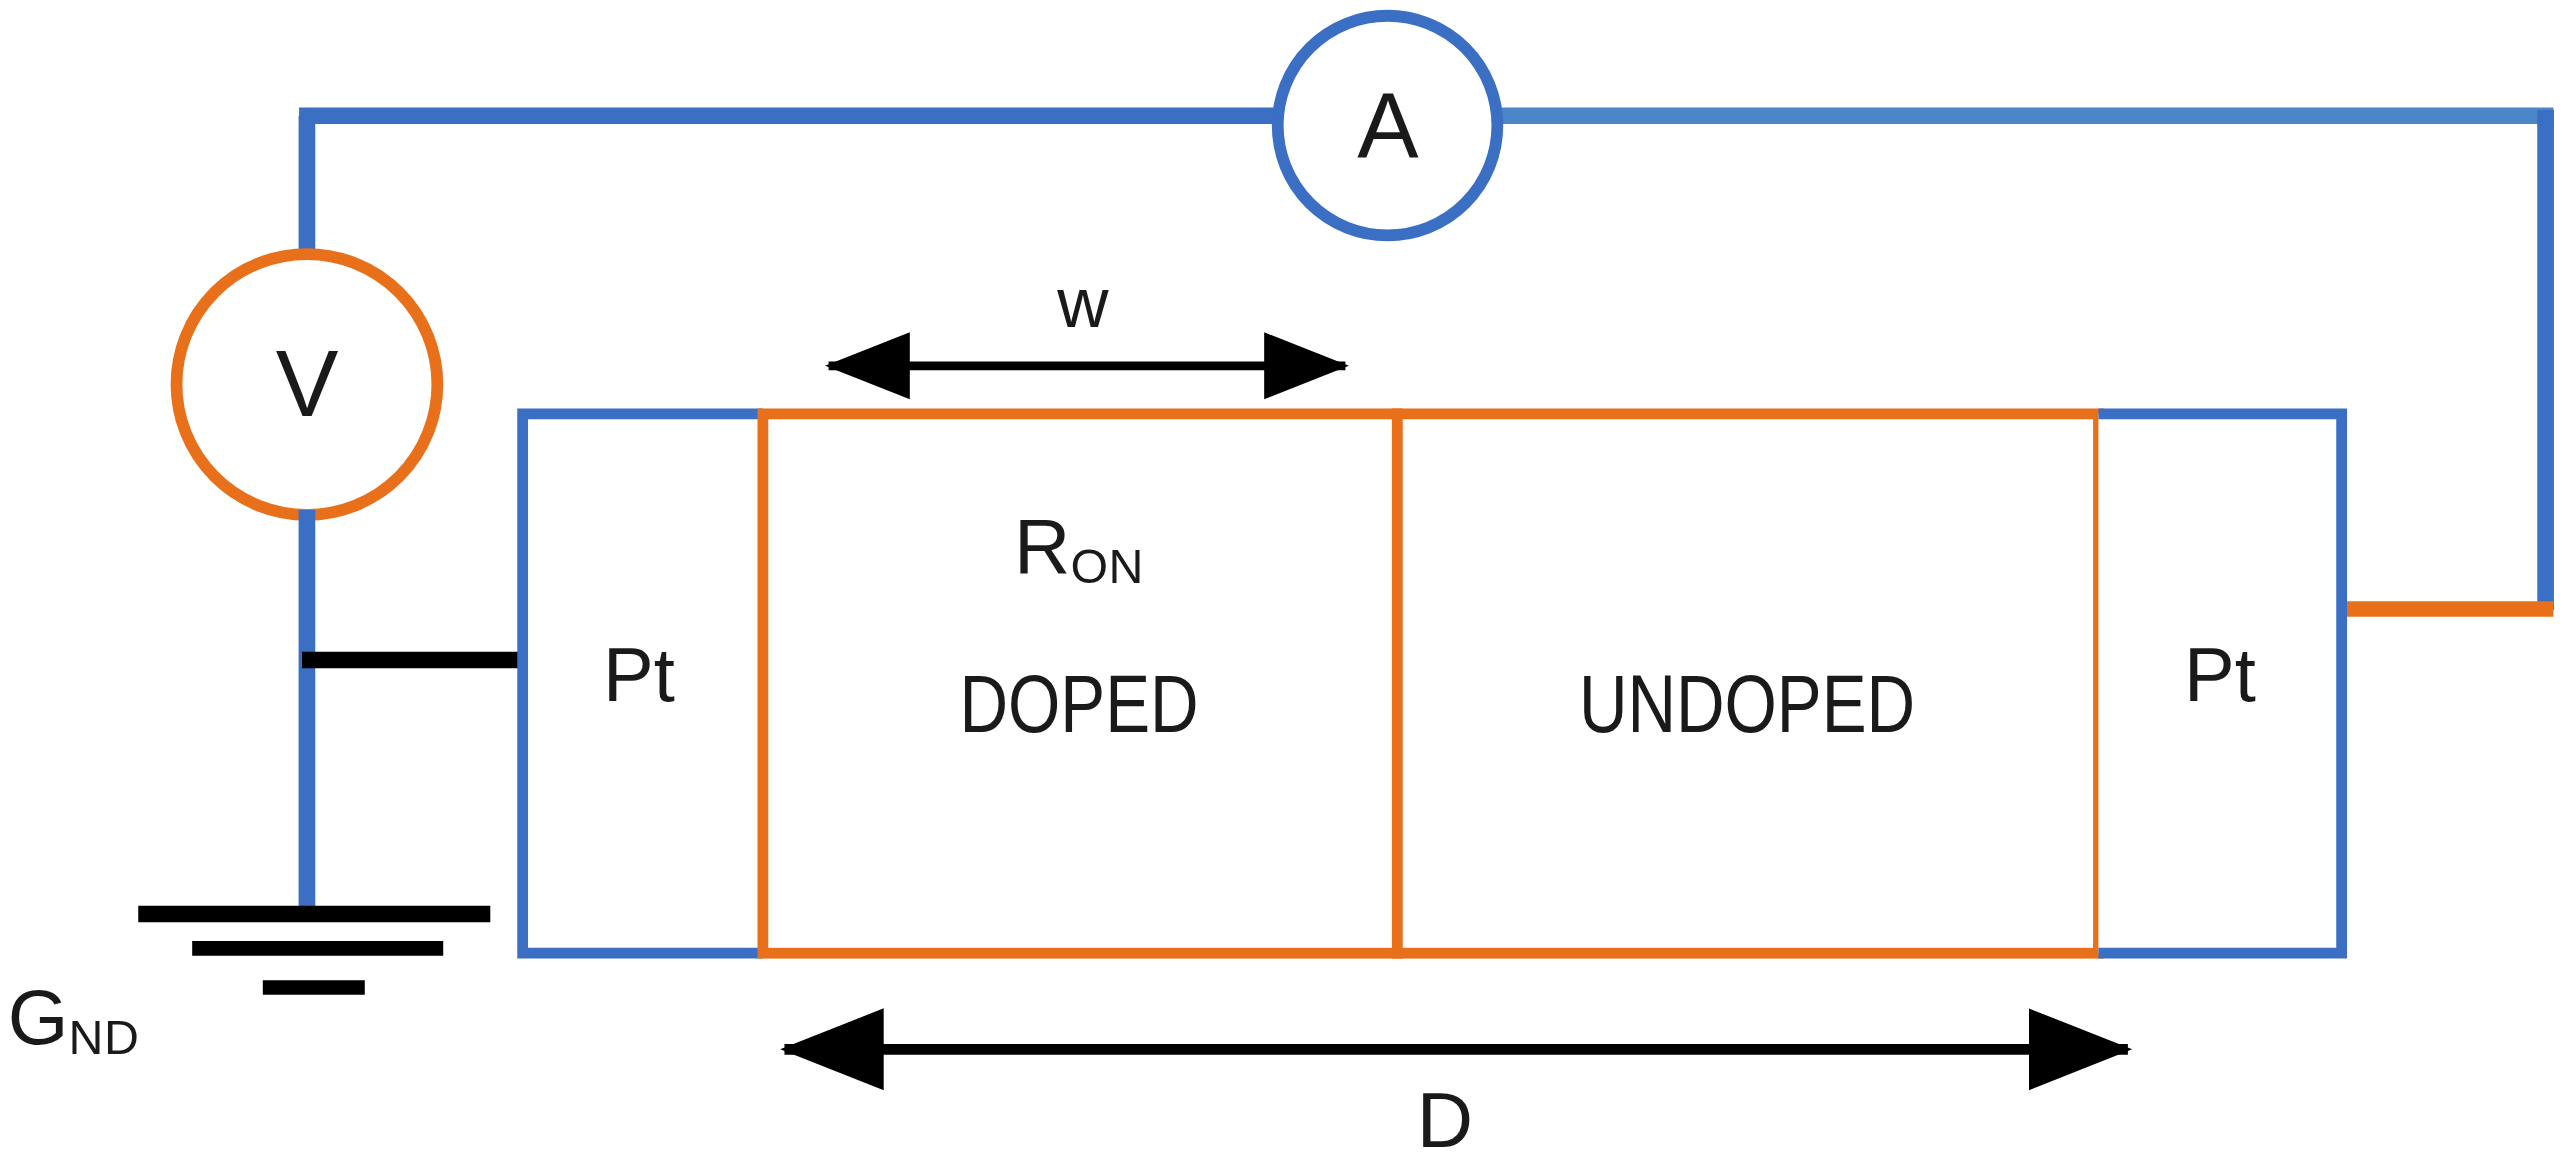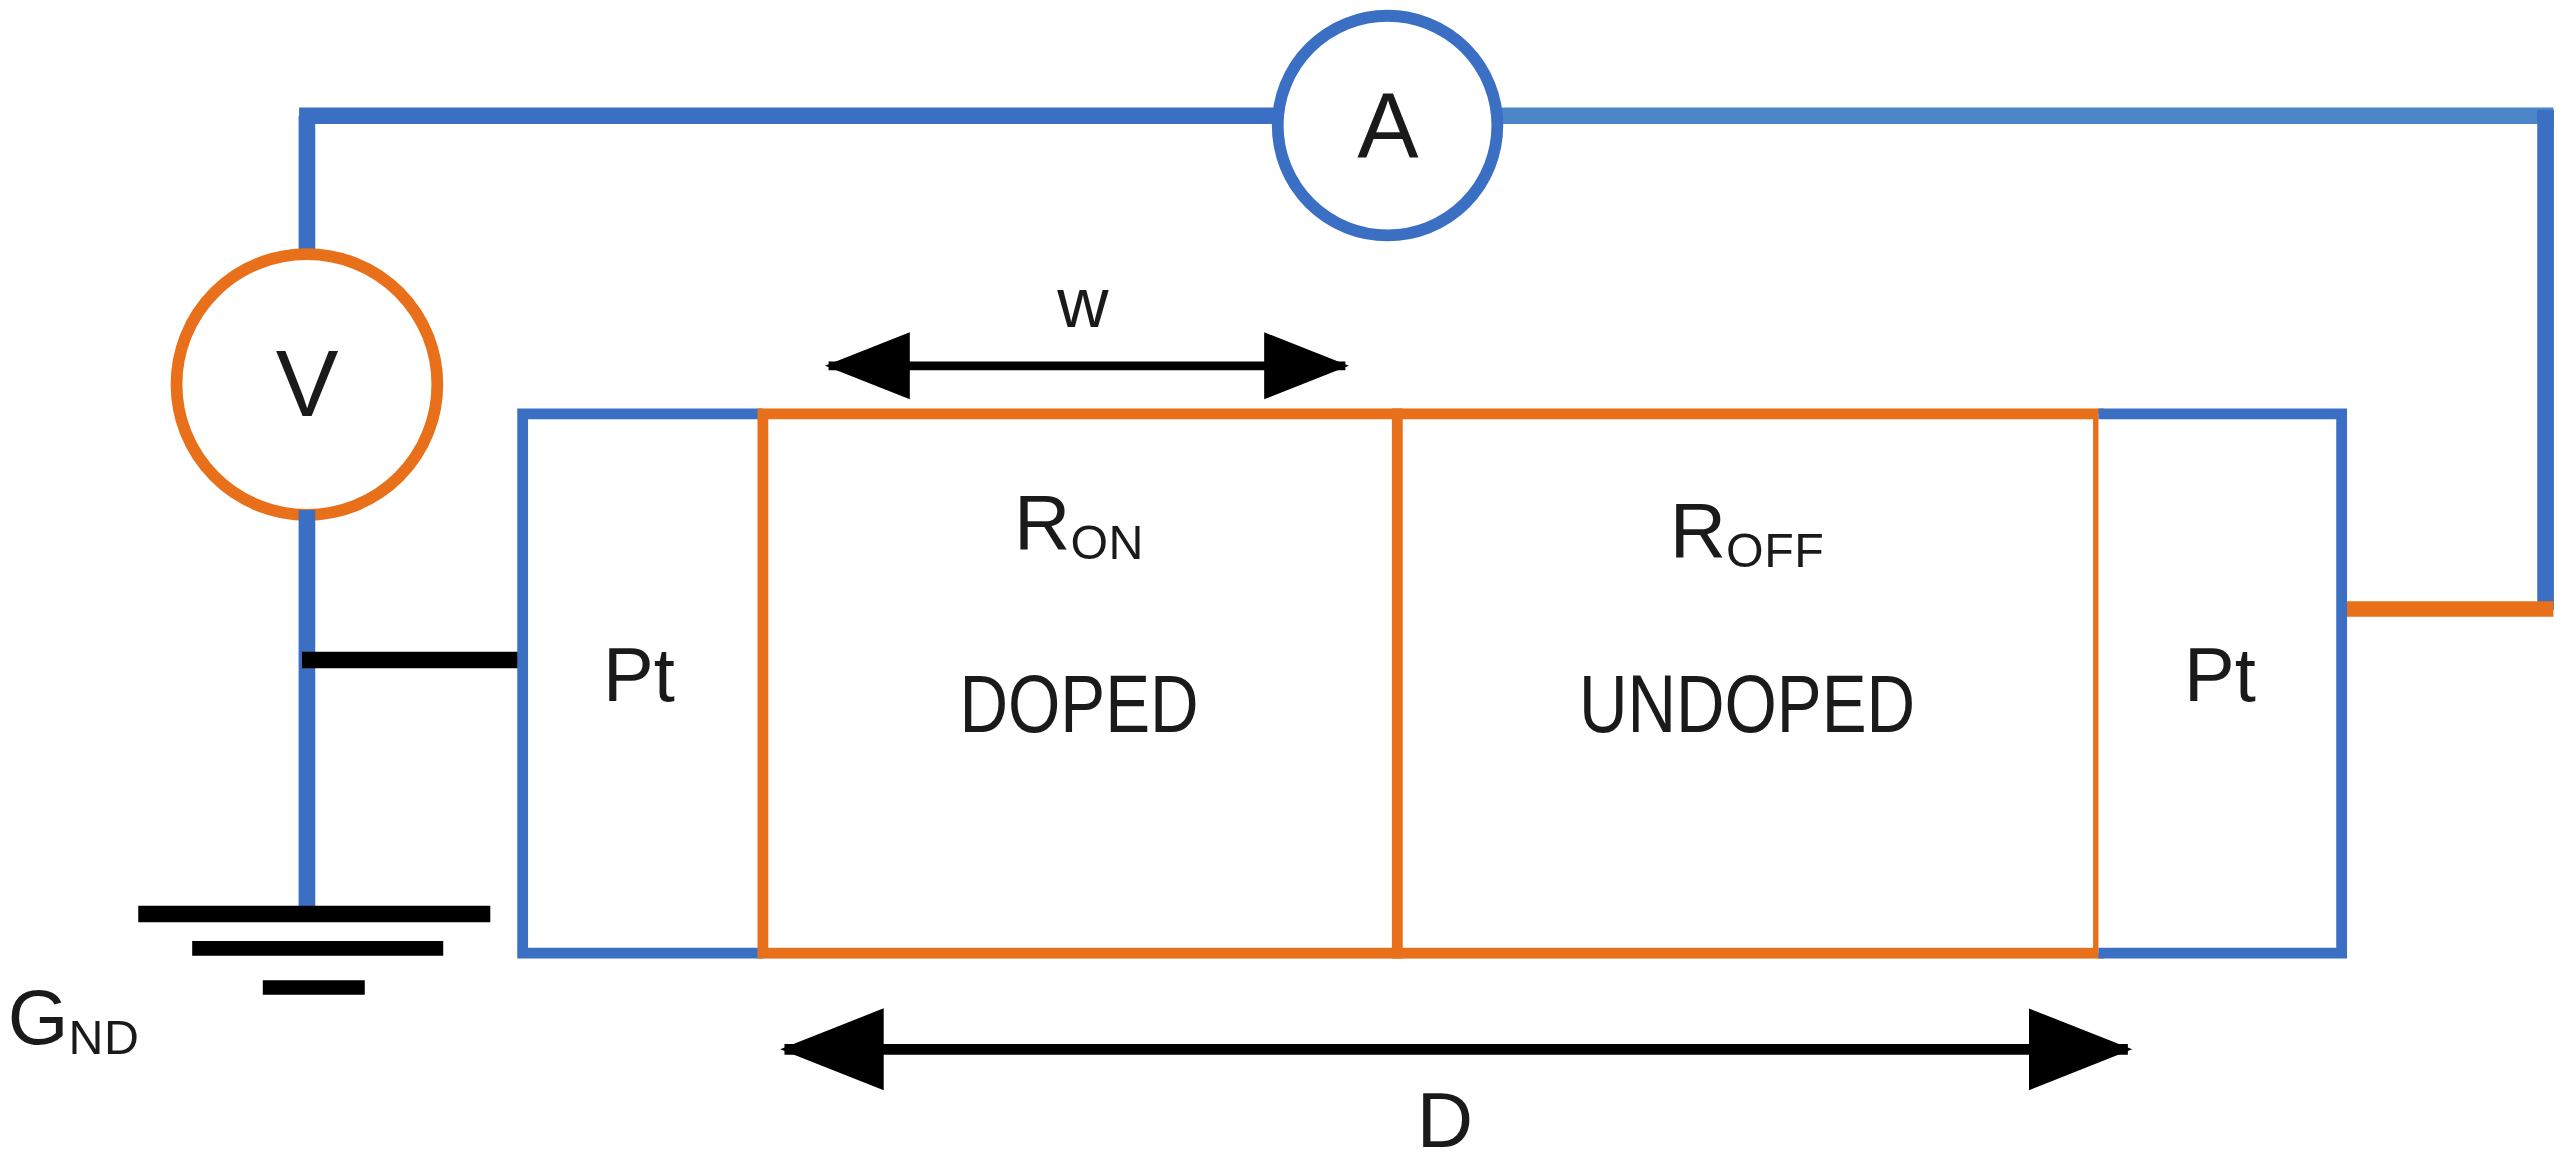--- a/index.html
+++ b/index.html
@@ -66,7 +66,7 @@
     transform: translate(-50%, -50%);
     font-family: "Liberation Sans", sans-serif;
   }
-  #ron-label  { left: 1079px; top: 522px; }
+  #ron-label  { left: 1079px; top: 546px; }
   #roff-label { left: 1747px; top: 530px; }
   .region-name {
     font-size: 82px;

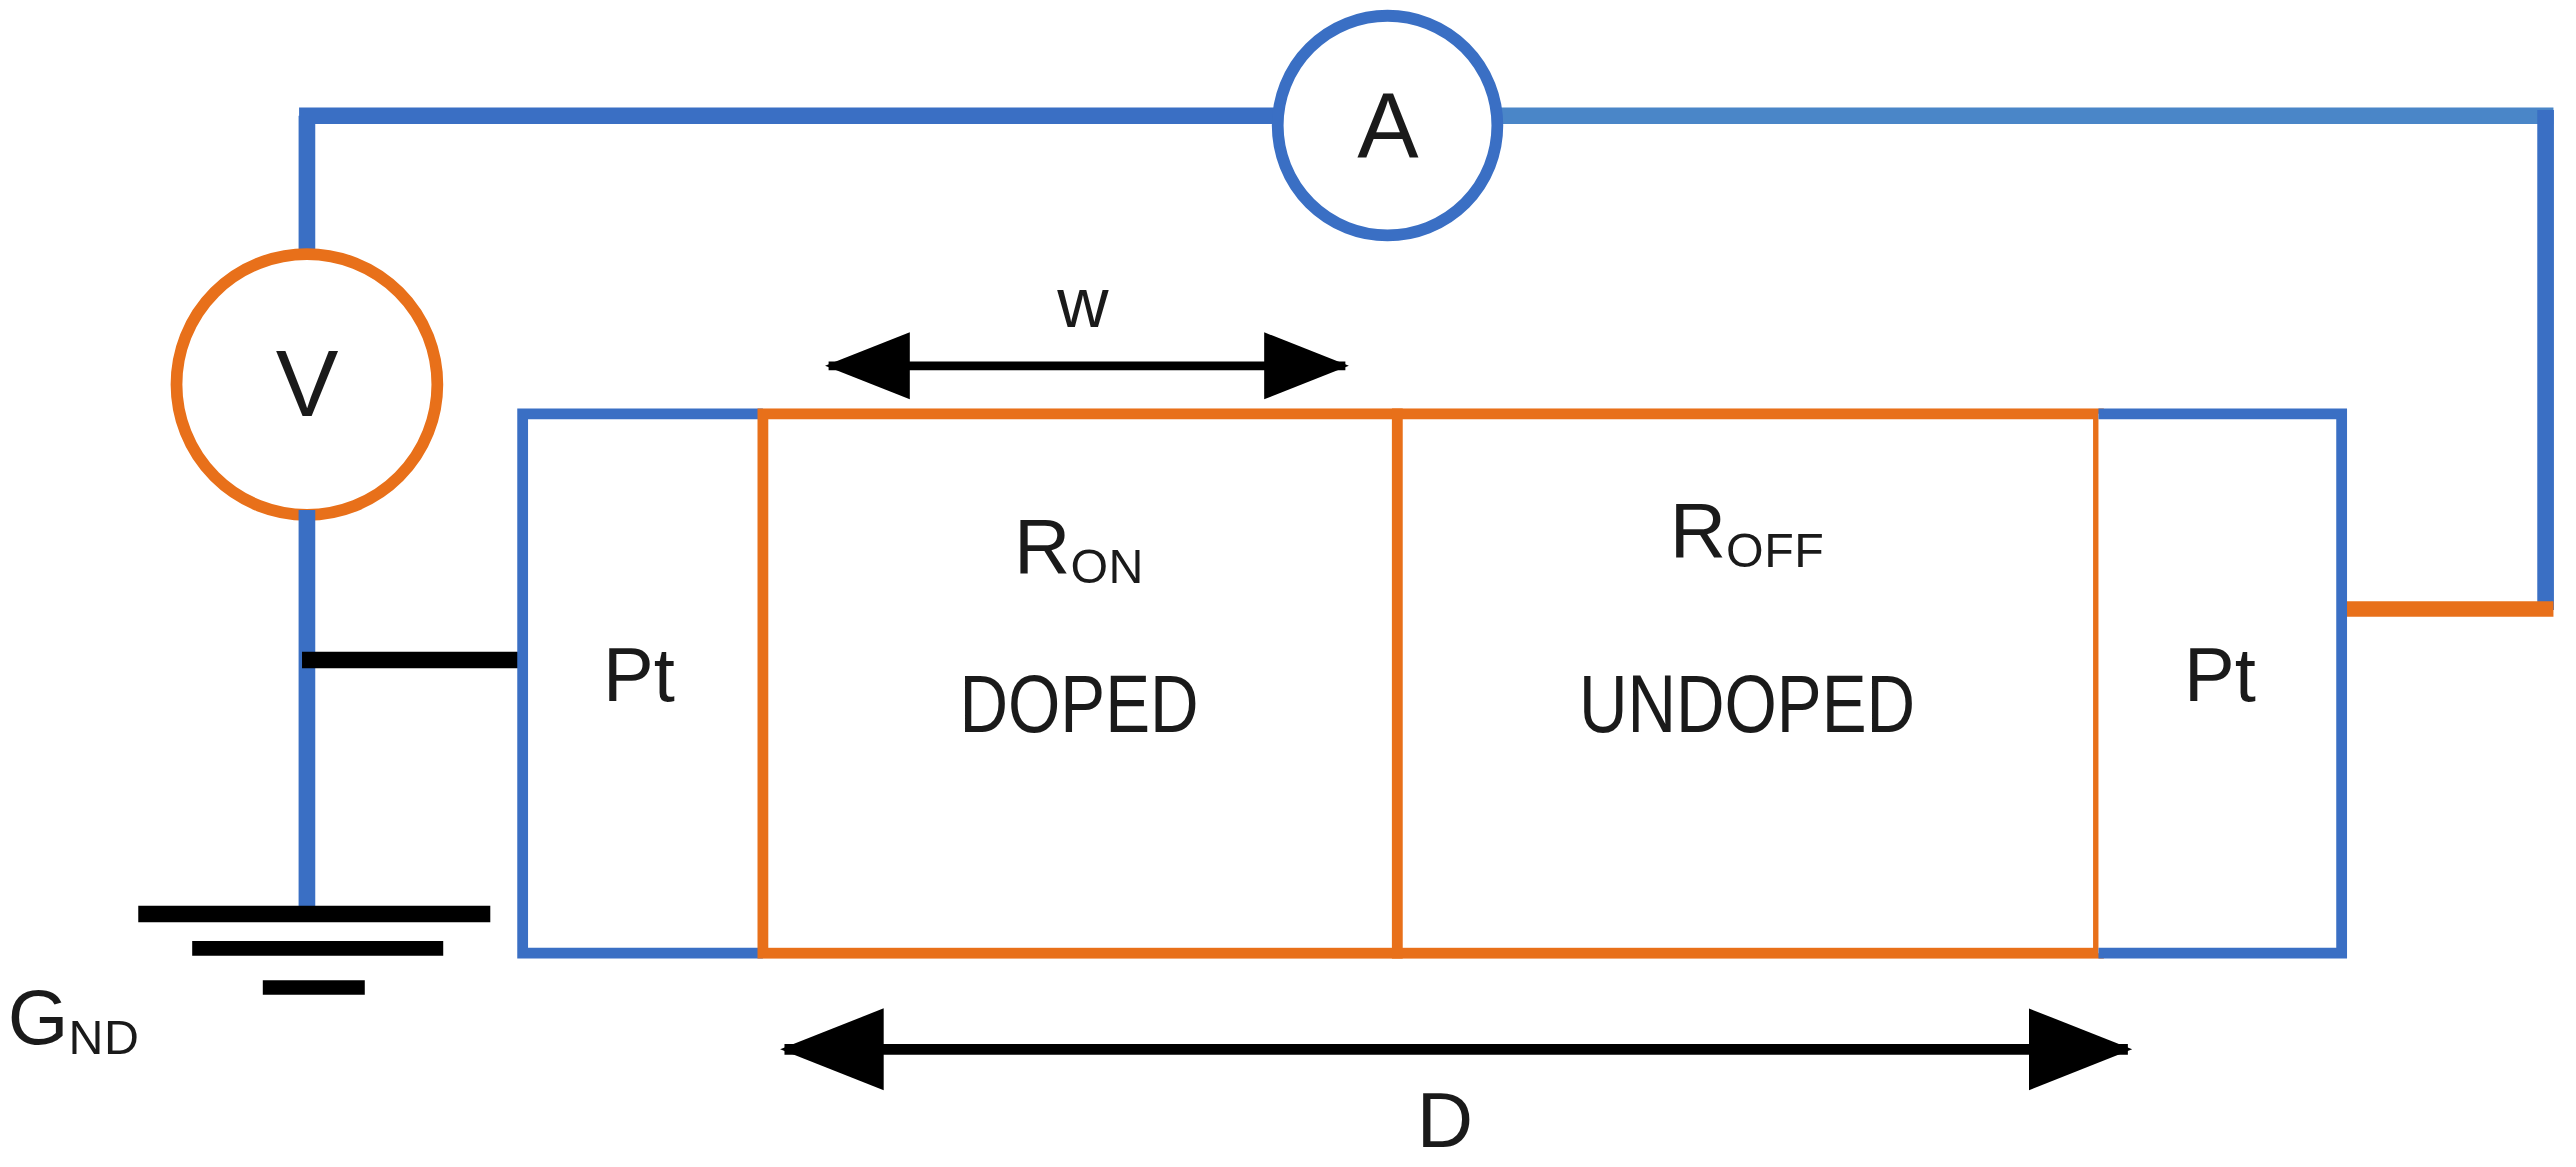--- a/index.html
+++ b/index.html
@@ -156,7 +156,6 @@
 
   <div class="lbl region-r" id="ron-label"><span>R</span><span class="lbl-sub">ON</span></div>
 
-  <div class="lbl region-r" id="roff-label"><span>R</span><span class="lbl-sub">OFF</span></div>
 
   <div class="lbl region-name" id="doped-label">DOPED</div>
 

